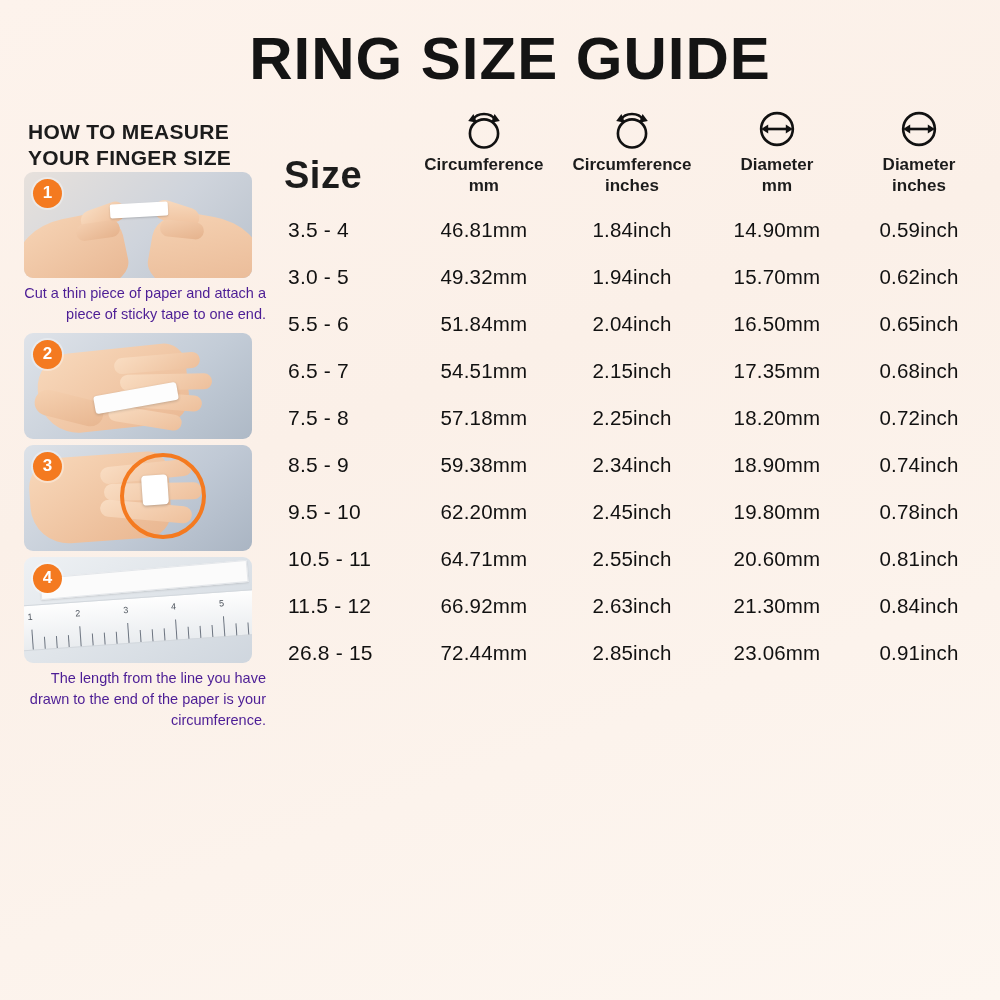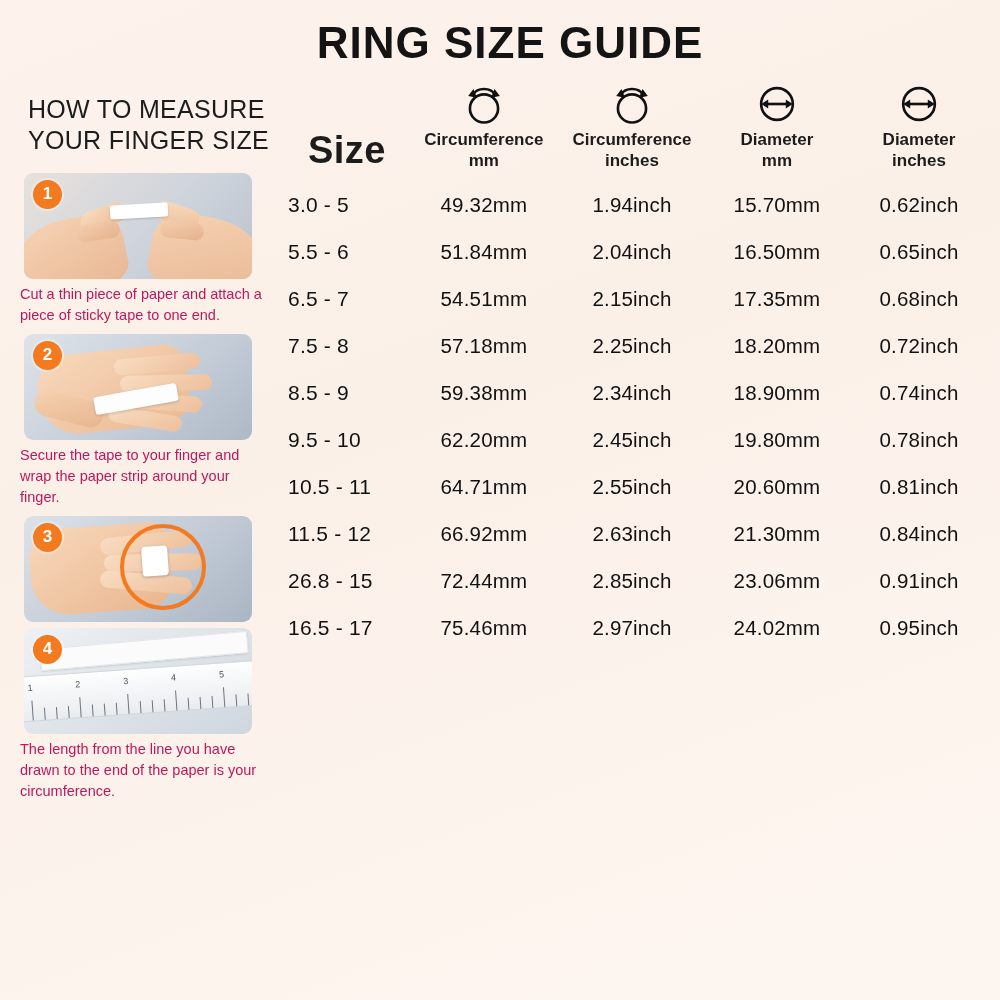--- a/index.html
+++ b/index.html
@@ -22,10 +22,10 @@
   }
   .title {
     text-align: center;
-    font-size: 44px;
+    font-size: 60px;
     font-weight: bold;
     letter-spacing: 1px;
-    padding-top: 18px;
+    padding-top: 24px;
     color: #141414;
     margin-left: 20px;
   }

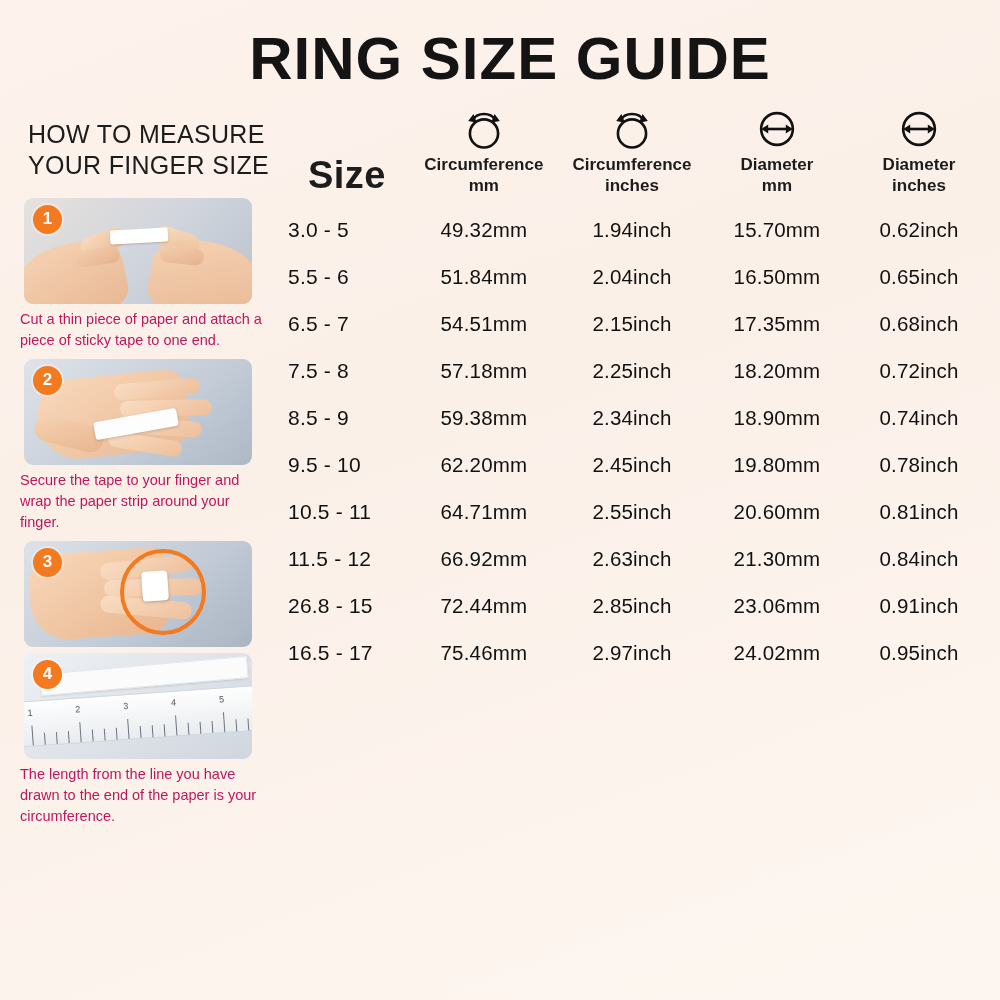--- a/index.html
+++ b/index.html
@@ -42,10 +42,10 @@
     padding-left: 6px;
   }
   .howto {
-    font-size: 25px;
-    font-weight: normal;
+    font-size: 21px;
+    font-weight: bold;
     line-height: 1.25;
-    margin: 12px 0 16px 8px;
+    margin: 12px 0 0 8px;
     letter-spacing: .3px;
   }
   .step {

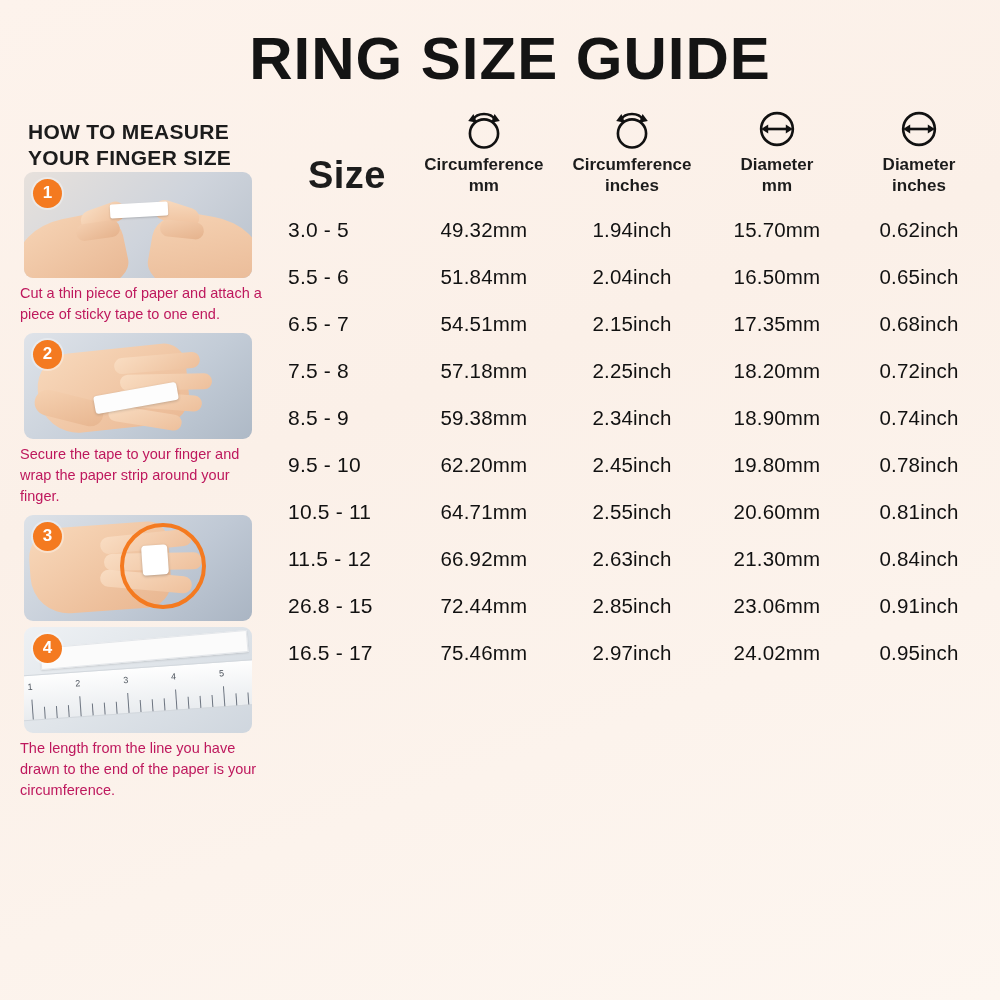--- a/index.html
+++ b/index.html
@@ -222,7 +222,7 @@
   .hdr-size {
     font-size: 38px;
     letter-spacing: .5px;
-    text-align: center;
+    text-align: left;
     padding-left: 4px !important;
   }
   .hdr-stack {

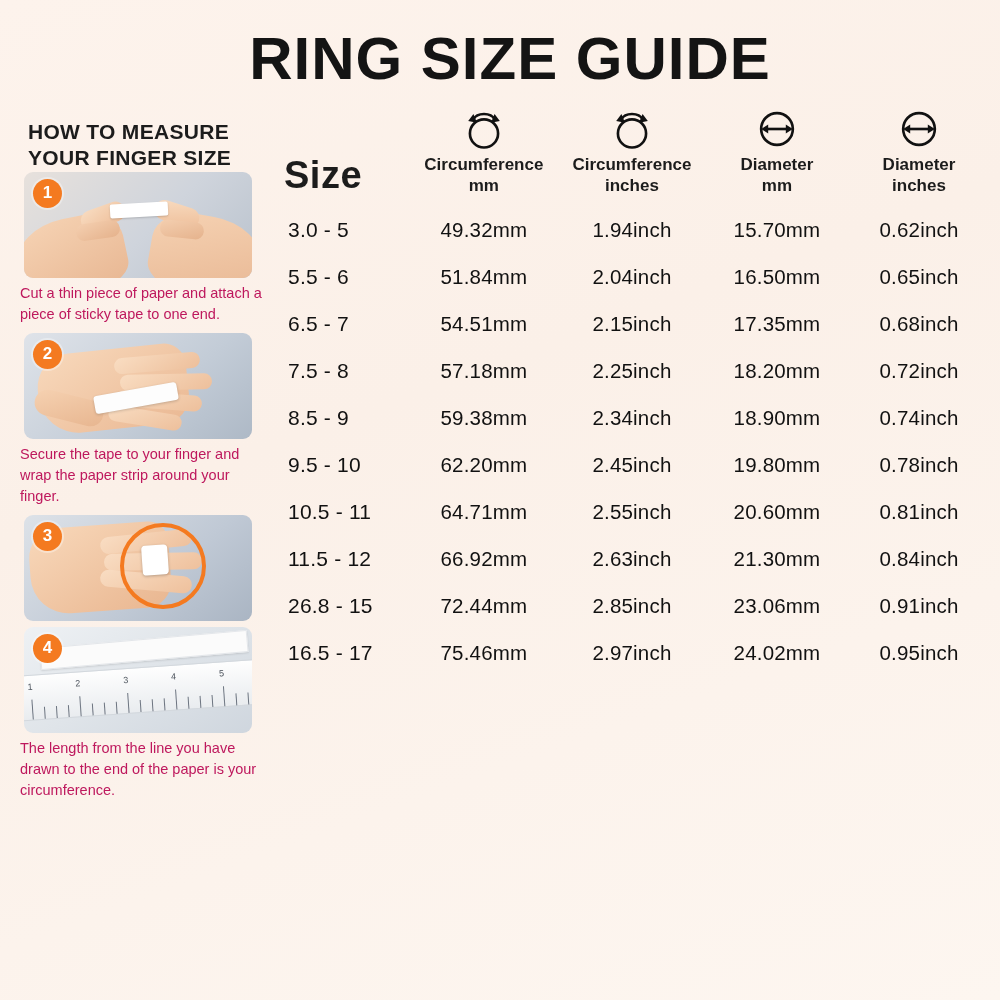--- a/index.html
+++ b/index.html
@@ -402,6 +402,13 @@
         </thead>
         <tbody>
           <tr>
+            <td class="c-size">3.5 - 4</td>
+            <td>46.81mm</td>
+            <td>1.84inch</td>
+            <td>14.90mm</td>
+            <td>0.59inch</td>
+          </tr>
+          <tr>
             <td class="c-size">3.0 - 5</td>
             <td>49.32mm</td>
             <td>1.94inch</td>

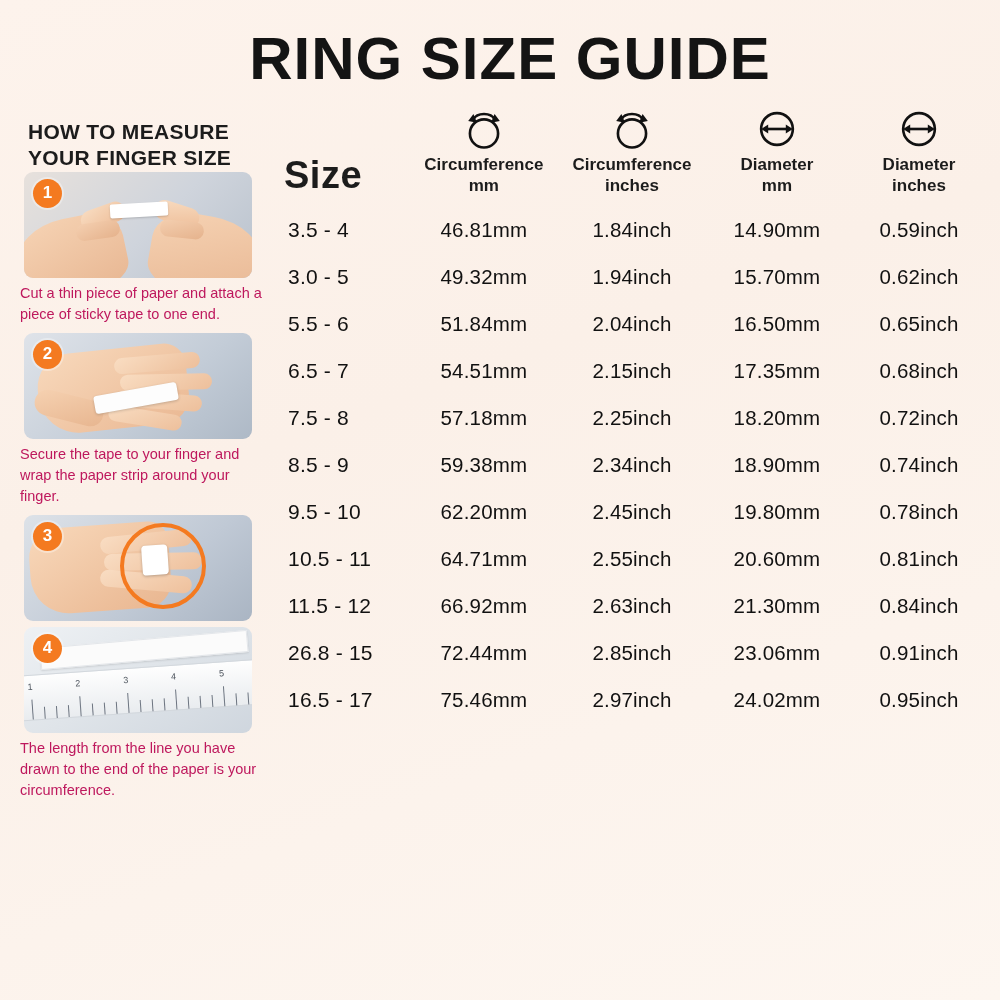--- a/index.html
+++ b/index.html
@@ -79,10 +79,10 @@
   .caption {
     font-size: 14.5px;
     line-height: 1.45;
-    text-align: left;
+    text-align: right;
     width: 246px;
     margin: 5px 0 8px 0;
-    color: #be185d;
+    color: #4c1d95;
   }
   
   .ill1 { background: linear-gradient(135deg,#e7e1dc 0%, #cfd4dc 55%, #b9c2cd 100%); }

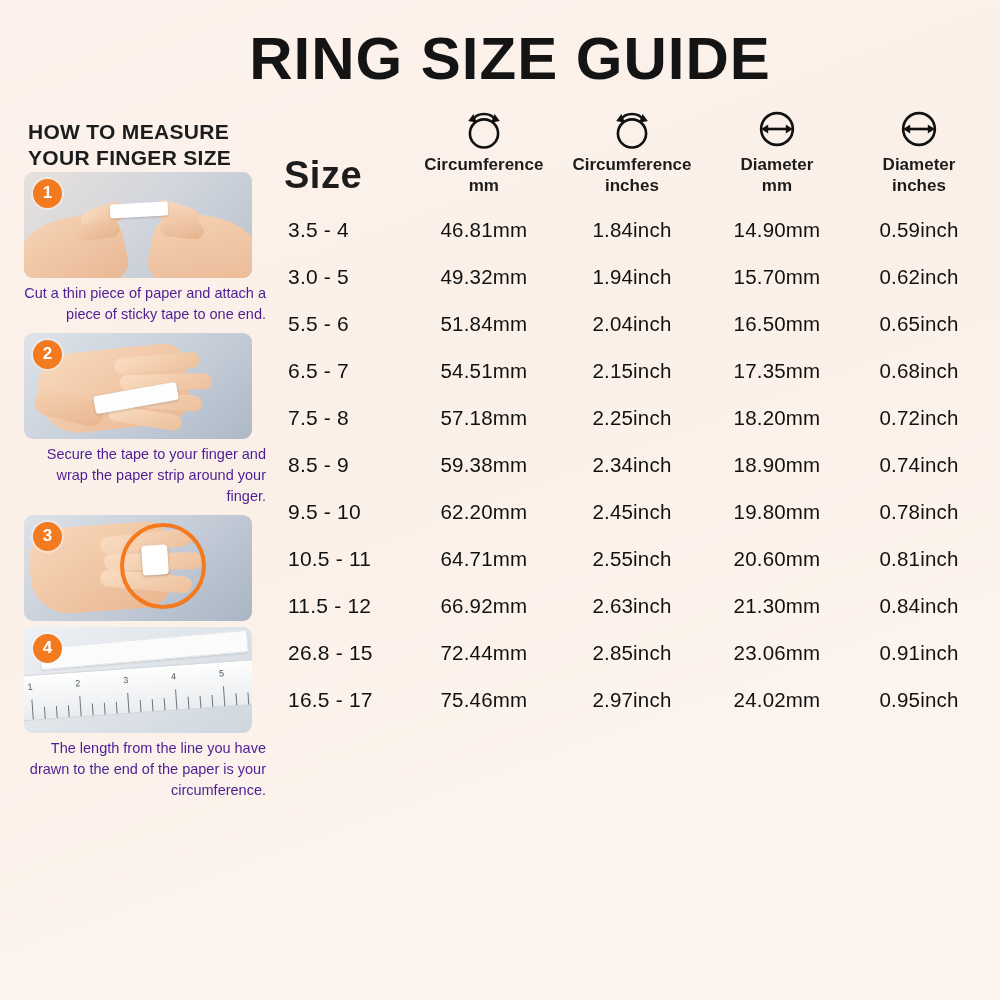--- a/index.html
+++ b/index.html
@@ -291,7 +291,6 @@
           <div class="thumb"></div>
           <div class="tape"></div>
         </div>
-        <div class="caption">Secure the tape to your finger and wrap the paper strip around your finger.</div>
       </div>
 
       <div class="step">

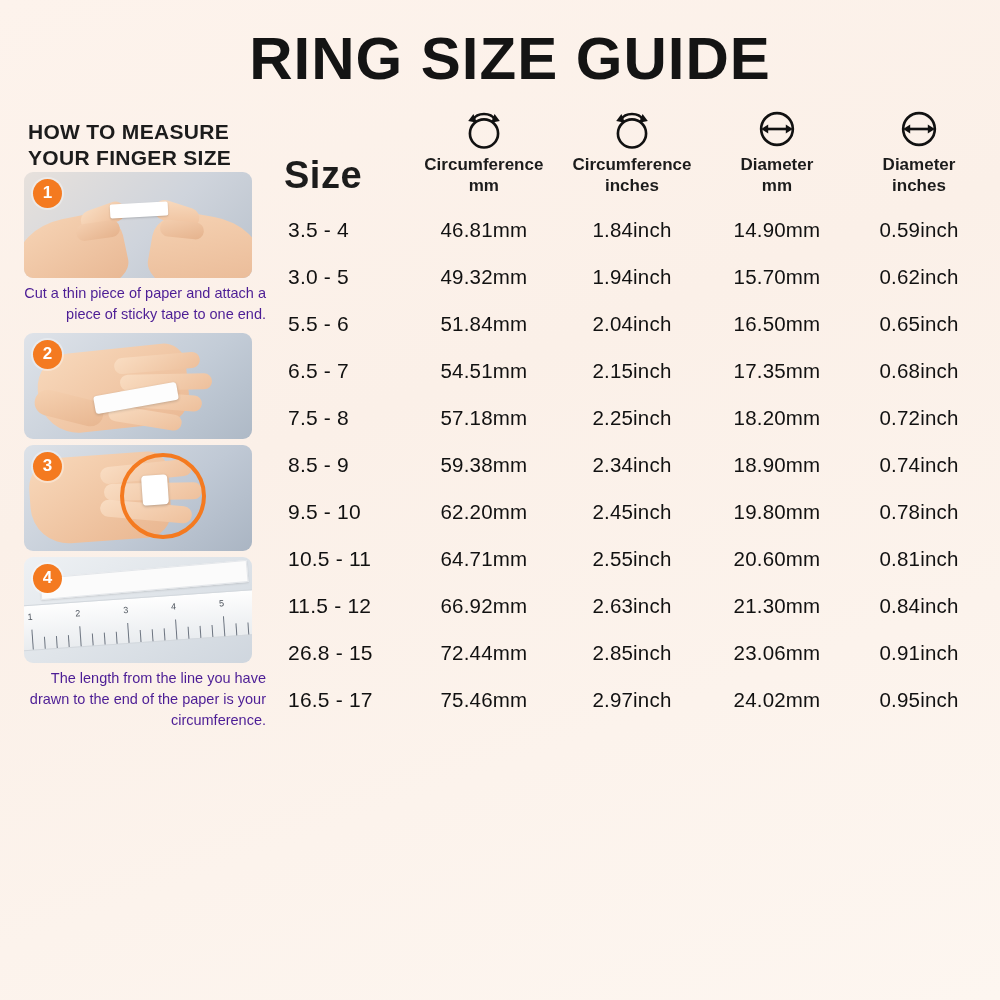--- a/index.html
+++ b/index.html
@@ -470,13 +470,6 @@
             <td>23.06mm</td>
             <td>0.91inch</td>
           </tr>
-          <tr>
-            <td class="c-size">16.5 - 17</td>
-            <td>75.46mm</td>
-            <td>2.97inch</td>
-            <td>24.02mm</td>
-            <td>0.95inch</td>
-          </tr>
         </tbody>
       </table>
     </div>

